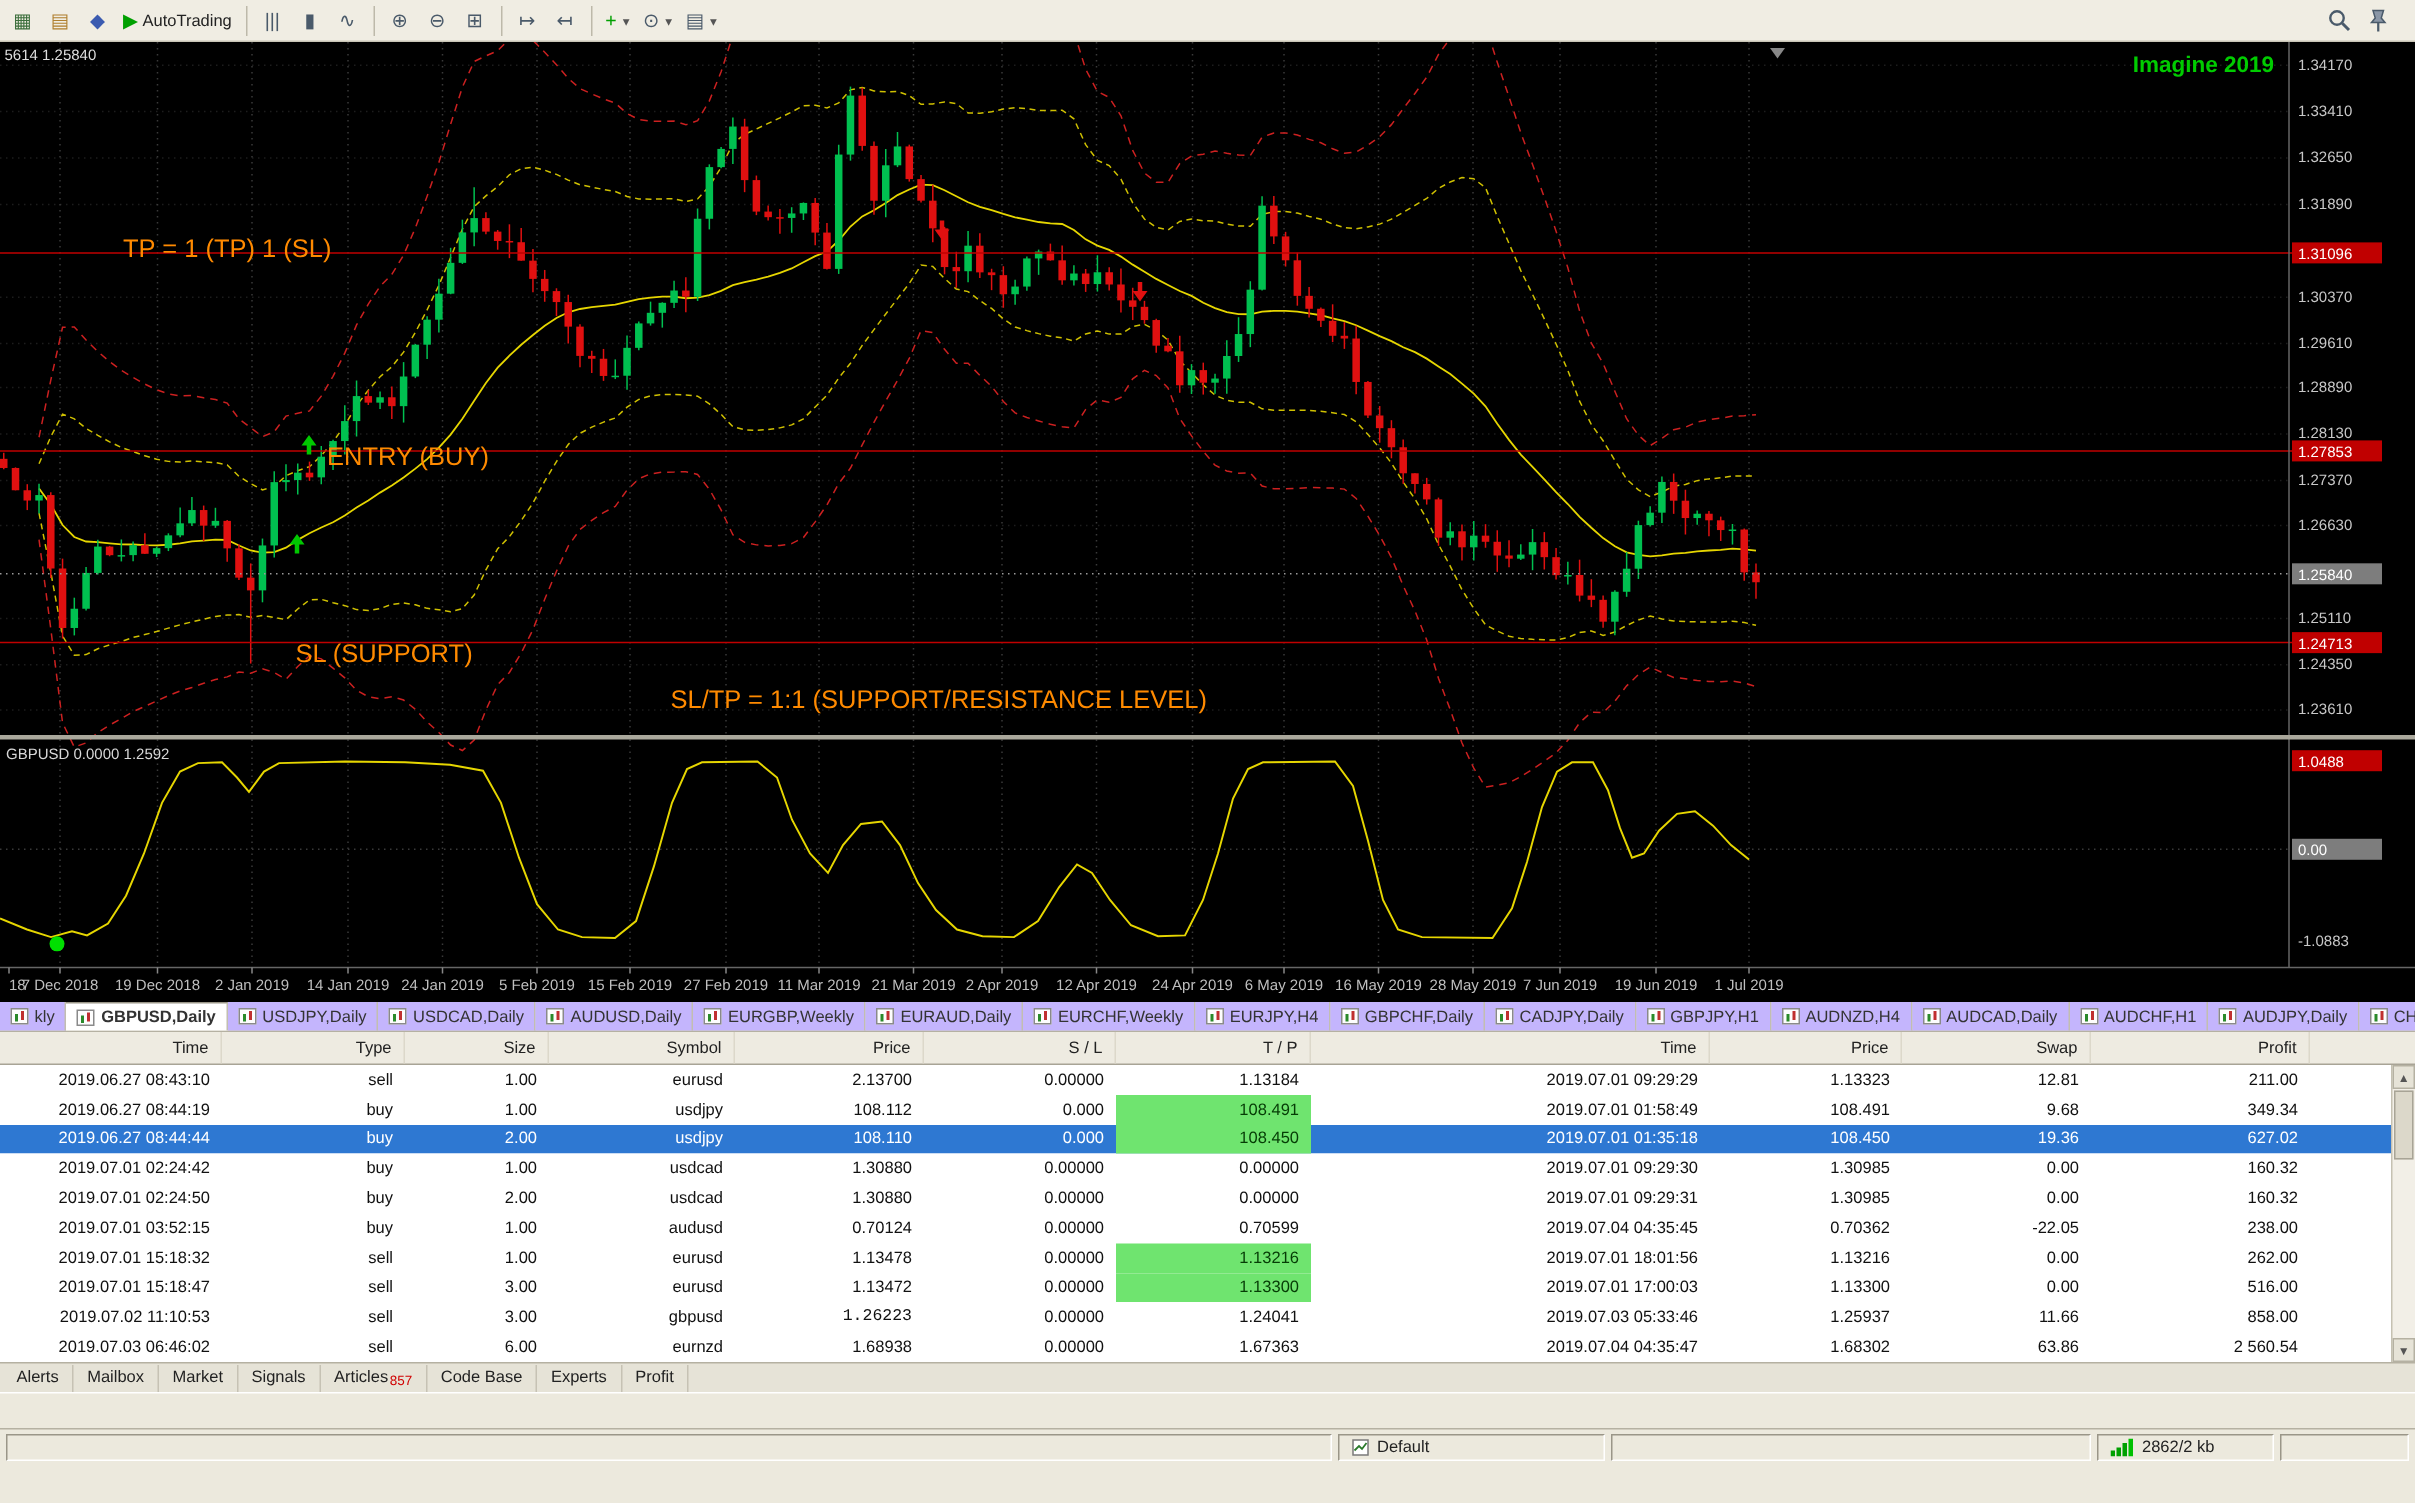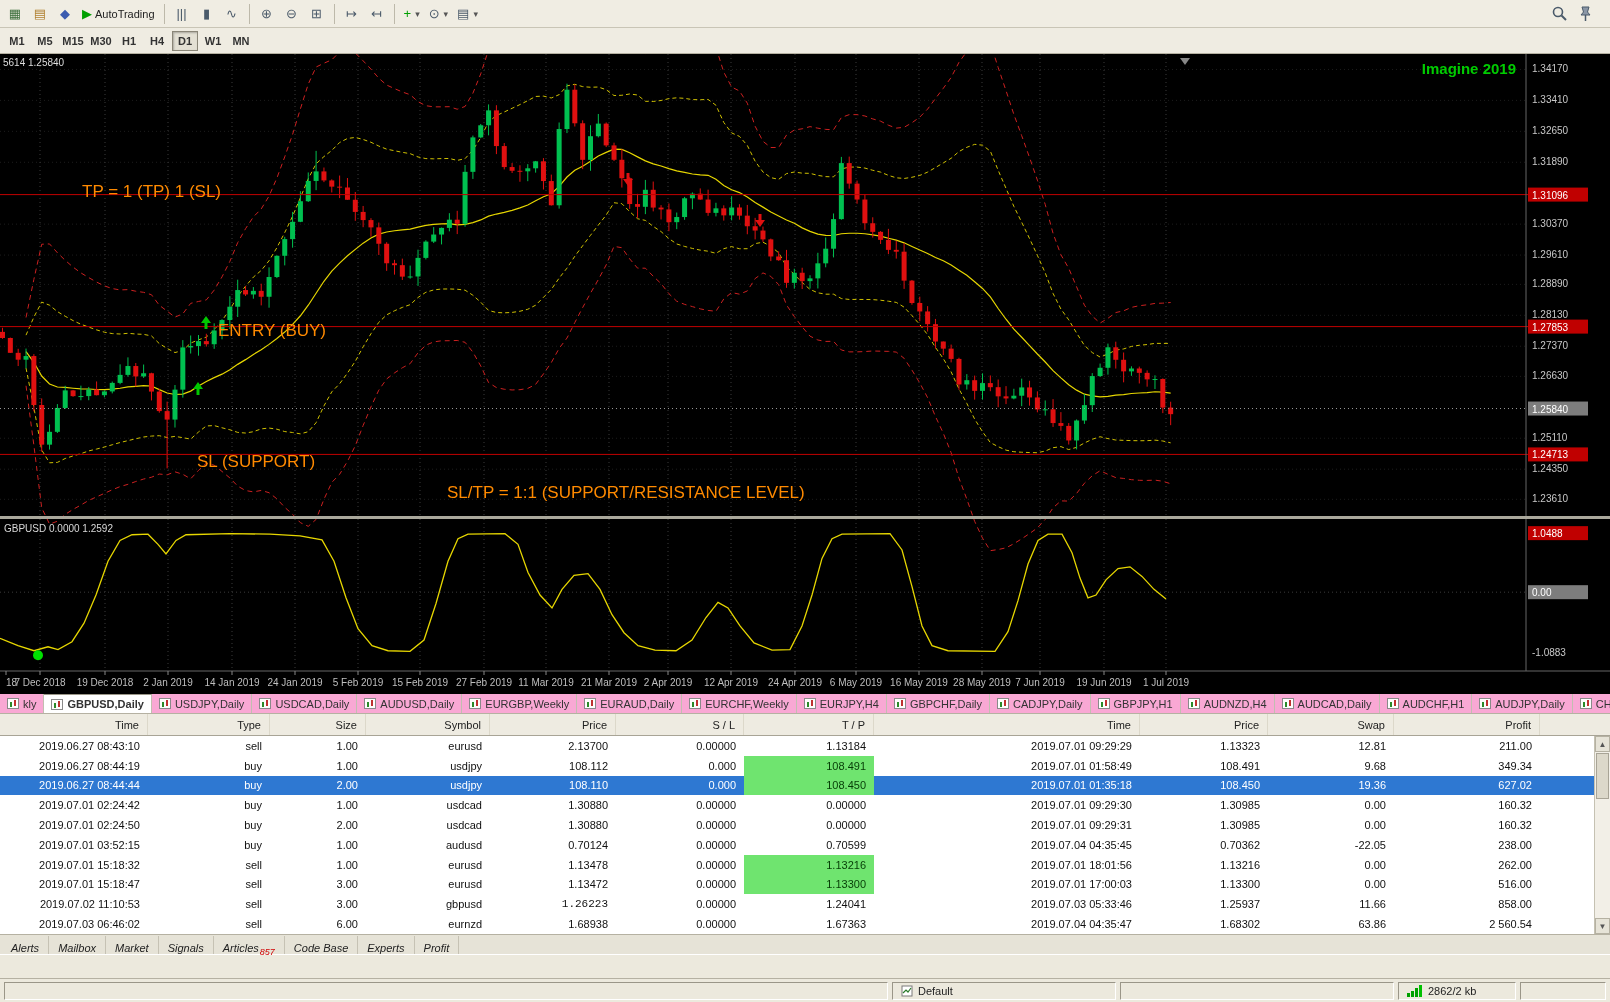--- a/index.html
+++ b/index.html
@@ -137,17 +137,6 @@
     </div>
   </div>
 
-  <div class="tfbar" id="tfbar">
-      <div class="tfbtn">M1</div>
-      <div class="tfbtn">M5</div>
-      <div class="tfbtn">M15</div>
-      <div class="tfbtn">M30</div>
-      <div class="tfbtn">H1</div>
-      <div class="tfbtn">H4</div>
-      <div class="tfbtn active">D1</div>
-      <div class="tfbtn">W1</div>
-      <div class="tfbtn">MN</div>
-    </div>
 
   <div class="chart-region">
     <svg id="chart-svg" width="1610" height="640">

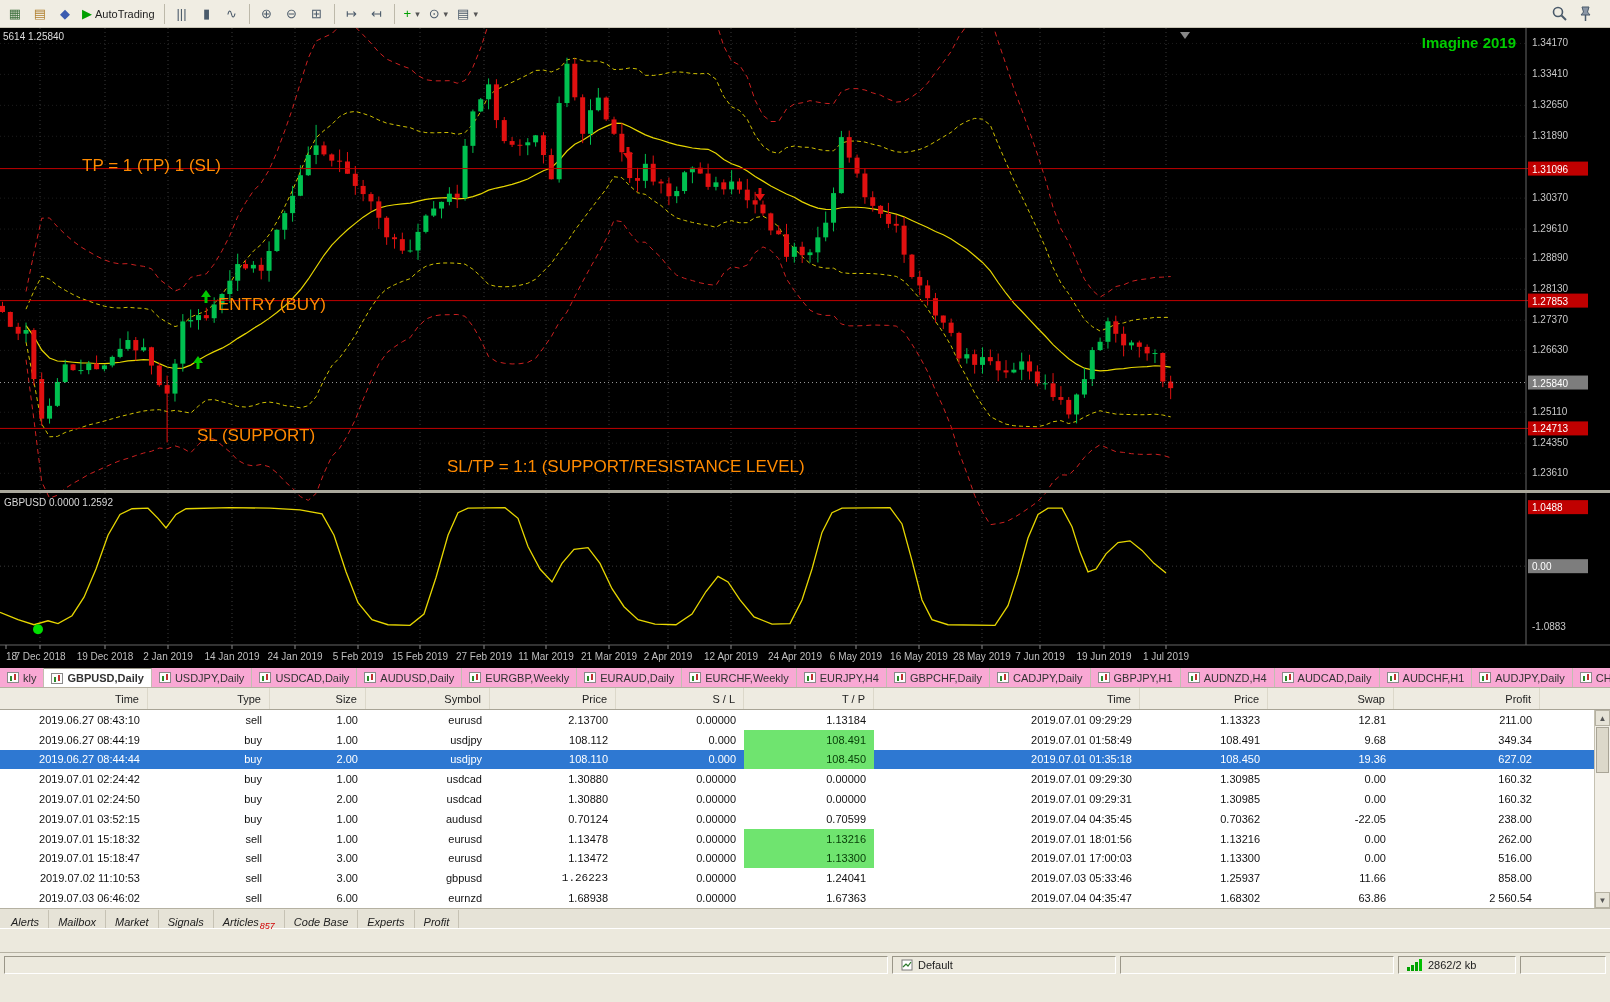--- a/index.html
+++ b/index.html
@@ -25,7 +25,7 @@
 
   
   .chart-tabs{height:20px;background:#e6e3d7;border-bottom:1px solid #b5b1a2;display:flex;align-items:flex-end;padding:1px 0 0 0;}
-  .ctab{height:19px;display:flex;align-items:center;gap:4px;padding:0 7px;font-size:11px;color:#333;border-right:1px solid #c2beb0;background:#f9a8d4;white-space:nowrap;}
+  .ctab{height:19px;display:flex;align-items:center;gap:4px;padding:0 7px;font-size:11px;color:#333;border-right:1px solid #c2beb0;background:#c4b5fd;white-space:nowrap;}
   .ctab.active{background:#ffffff;font-weight:bold;border-top:1px solid #9a9688;}
   .tico{width:12px;height:11px;background:#fdfdfd;border:1px solid #8a8a8a;position:relative;display:inline-block;flex:none;}
   .tico::before{content:"";position:absolute;left:2px;top:3px;width:2px;height:5px;background:#2a8a2a;}

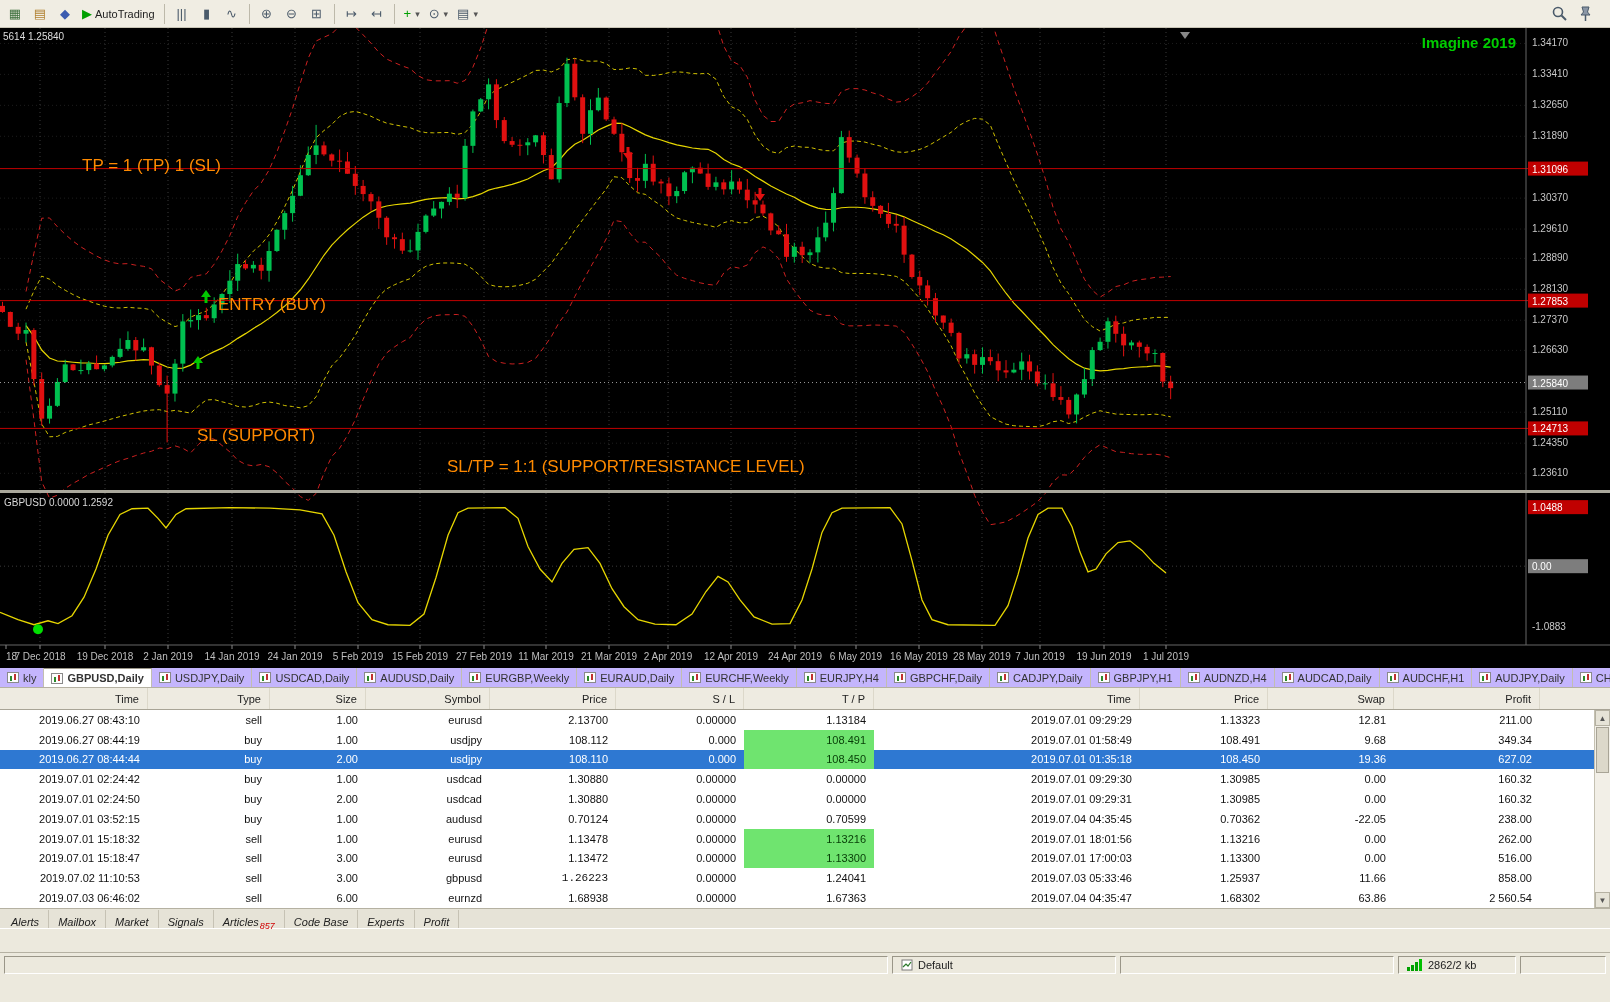--- a/index.html
+++ b/index.html
@@ -48,7 +48,7 @@
 
   
   .bottom-tabs{height:20px;background:#e6e3d7;border-top:1px solid #b5b1a2;display:flex;align-items:center;padding-left:2px;}
-  .btab{height:18px;display:flex;align-items:flex-end;gap:1px;padding:2px 9px 0 9px;font-size:11px;color:#222;border-right:1px solid #c6c2b4;font-style:italic;}
+  .btab{height:18px;display:flex;align-items:flex-start;gap:1px;padding:2px 9px 0 9px;font-size:11px;color:#222;border-right:1px solid #c6c2b4;}
   .btab .badge{color:#d00000;font-size:9px;position:relative;top:3px;}
 
   .gap-strip{height:24px;background:#ece9dd;border-top:1px solid #fff;}

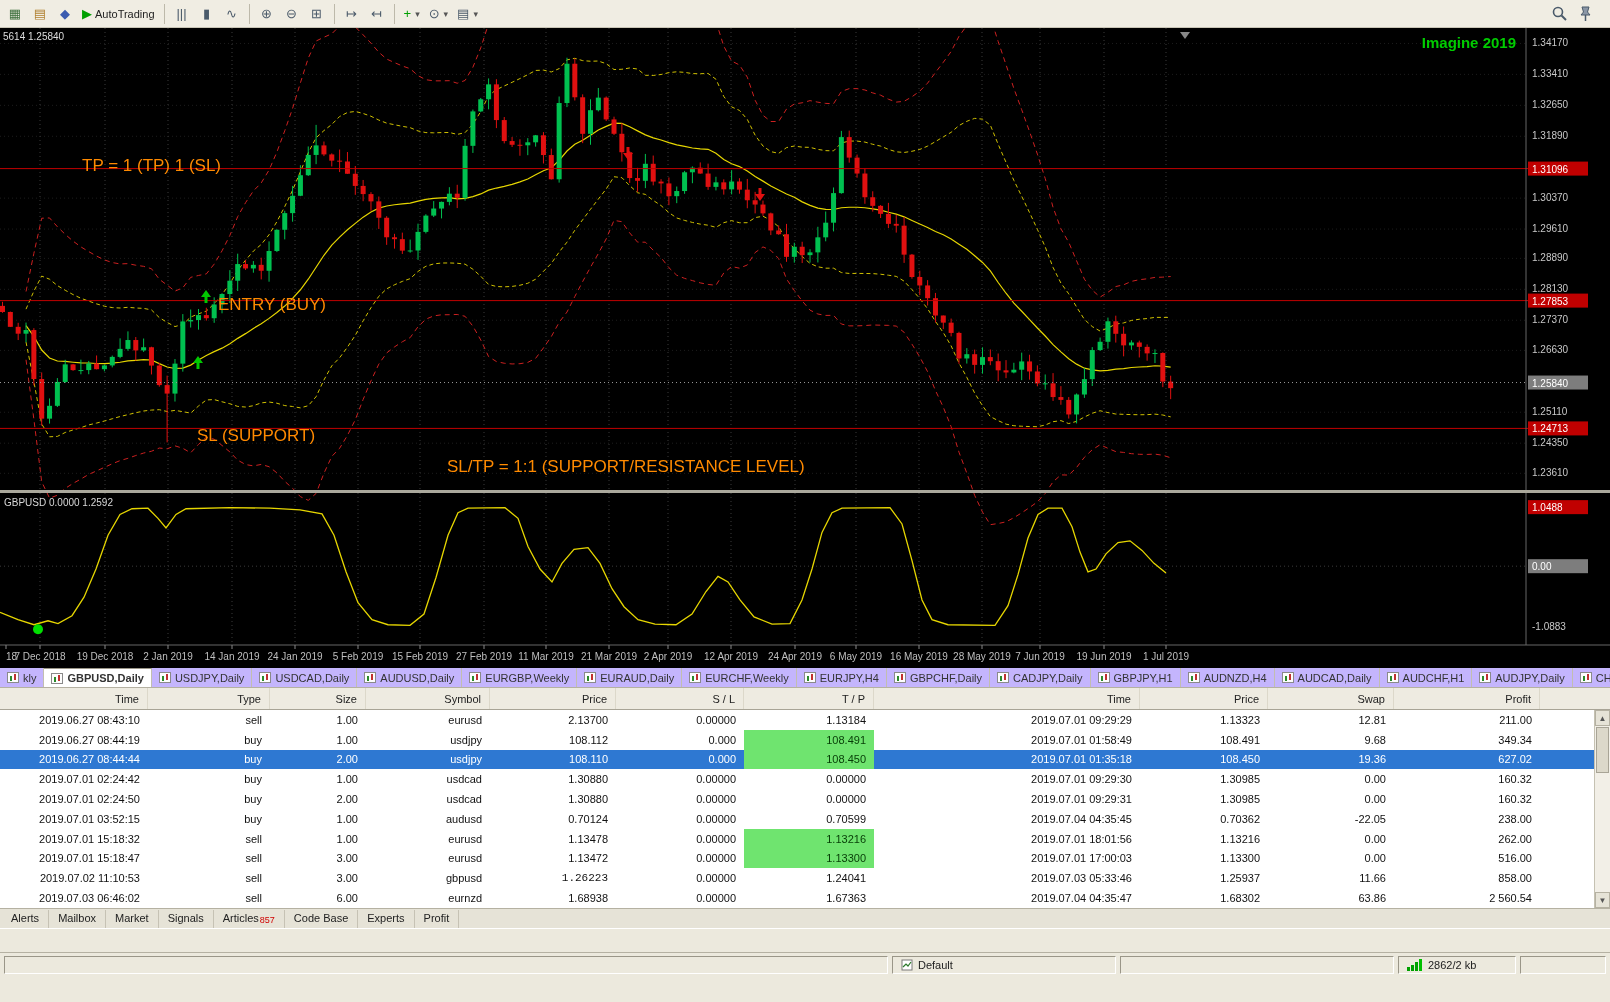--- a/index.html
+++ b/index.html
@@ -57,7 +57,7 @@
   .status-bar{height:24px;background:#ece9dd;border-top:1px solid #b5b1a2;display:flex;align-items:center;gap:4px;padding:2px 4px;}
   .spanel{height:18px;border:1px solid;border-color:#9a9688 #fff #fff #9a9688;display:flex;align-items:center;padding:0 8px;font-size:11px;color:#222;gap:5px;}
   .spanel.fill1{width:884px;}
-  .spanel.profile{width:224px;}
+  .spanel.profile{width:178px;}
   .spanel.fill2{flex:1;}
   .spanel.traffic{width:118px;}
   .spanel.fill3{width:86px;}

